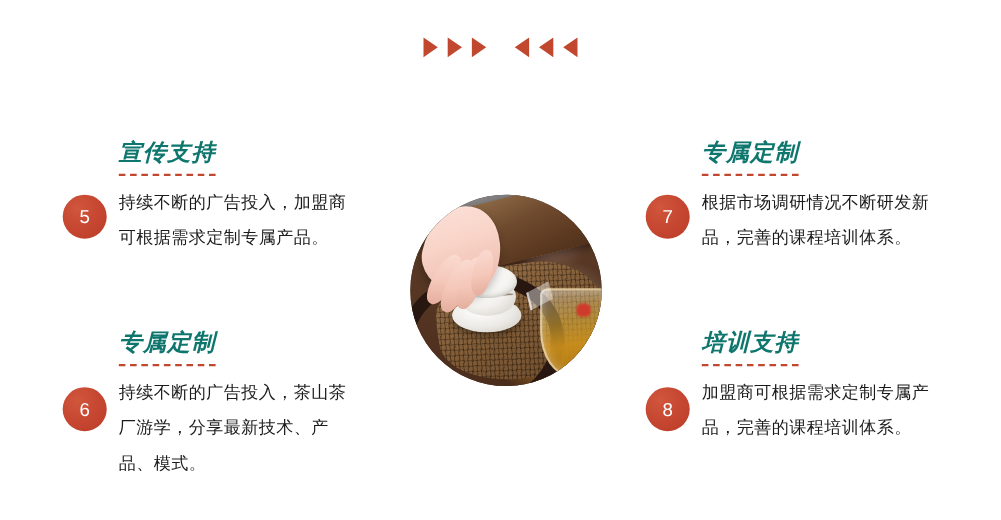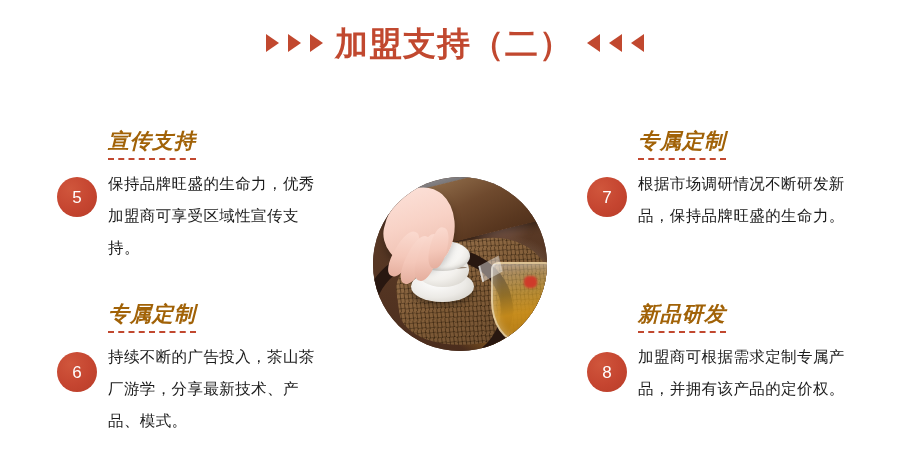--- a/index.html
+++ b/index.html
@@ -290,7 +290,6 @@
     <span class="tri right-point"></span>
     <span class="tri right-point"></span>
   </span>
-  <span class="page-title">加盟支持（二）</span>
   <span class="tri-group right">
     <span class="tri left-point"></span>
     <span class="tri left-point"></span>

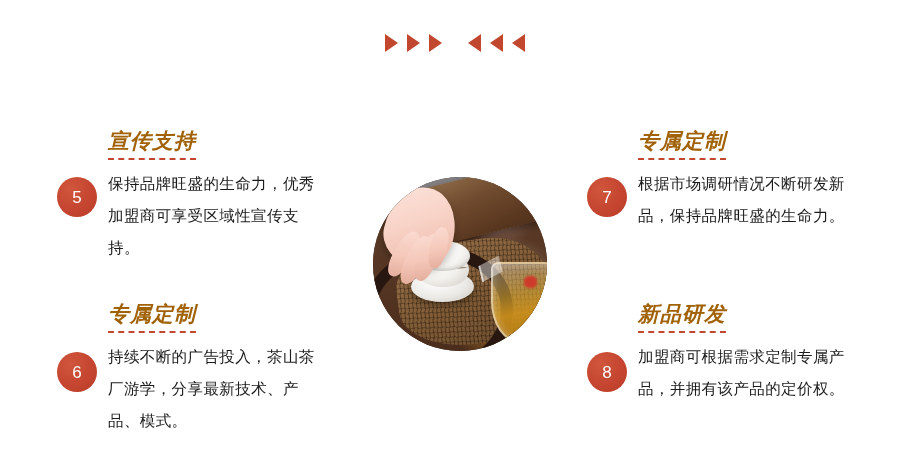--- a/index.html
+++ b/index.html
@@ -245,11 +245,11 @@
     font-size: 21px;
     font-weight: bold;
     font-style: italic;
-    color: #a16207;
+    color: #0f766e;
     letter-spacing: 1px;
     line-height: 1.05;
     white-space: nowrap;
-    font-family: Liberation Serif, serif;
+    font-family: Liberation Mono, monospace;
   }
   .feature .rule {
     position: absolute;

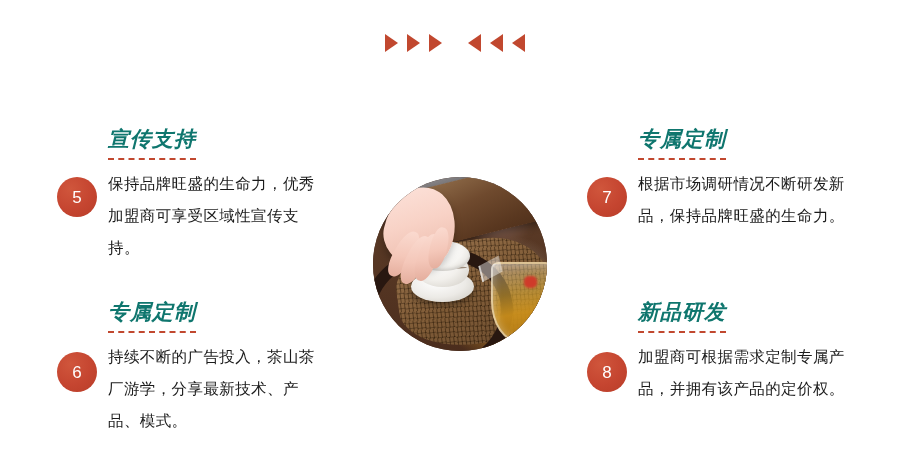--- a/index.html
+++ b/index.html
@@ -322,7 +322,7 @@
   <div class="badge">5</div>
   <div class="head">宣传支持</div>
   <div class="rule"></div>
-  <div class="body">保持品牌旺盛的生命力，优秀加盟商可享受区域性宣传支持。</div>
+  <div class="body">持续不断的广告投入，加盟商可根据需求定制专属产品。</div>
 </div>
 
 <div class="feature" id="feat-6">

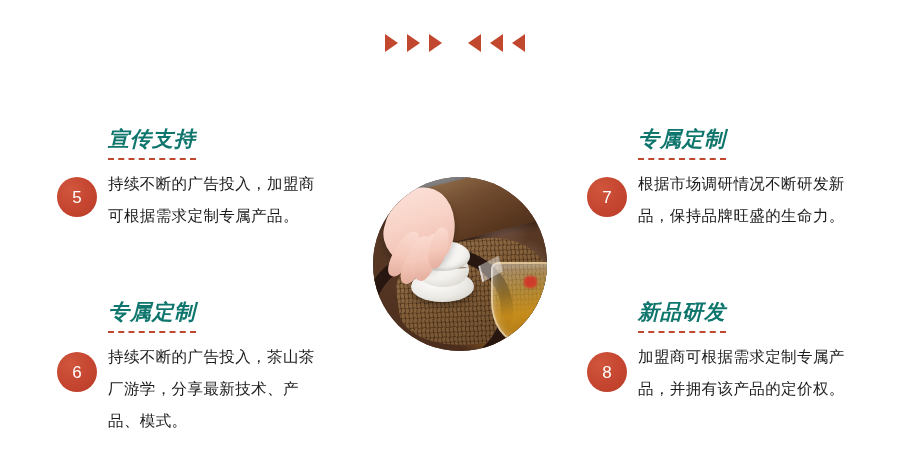--- a/index.html
+++ b/index.html
@@ -336,7 +336,7 @@
   <div class="badge">7</div>
   <div class="head">专属定制</div>
   <div class="rule"></div>
-  <div class="body">根据市场调研情况不断研发新品，保持品牌旺盛的生命力。</div>
+  <div class="body">根据市场调研情况不断研发新品，完善的课程培训体系。</div>
 </div>
 
 <div class="feature" id="feat-8">

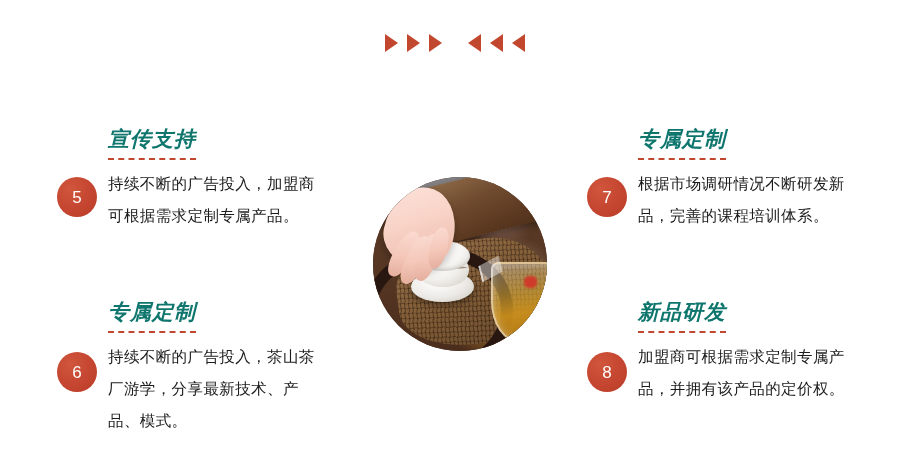--- a/index.html
+++ b/index.html
@@ -341,7 +341,7 @@
 
 <div class="feature" id="feat-8">
   <div class="badge">8</div>
-  <div class="head">新品研发</div>
+  <div class="head">培训支持</div>
   <div class="rule"></div>
   <div class="body">加盟商可根据需求定制专属产品，并拥有该产品的定价权。</div>
 </div>

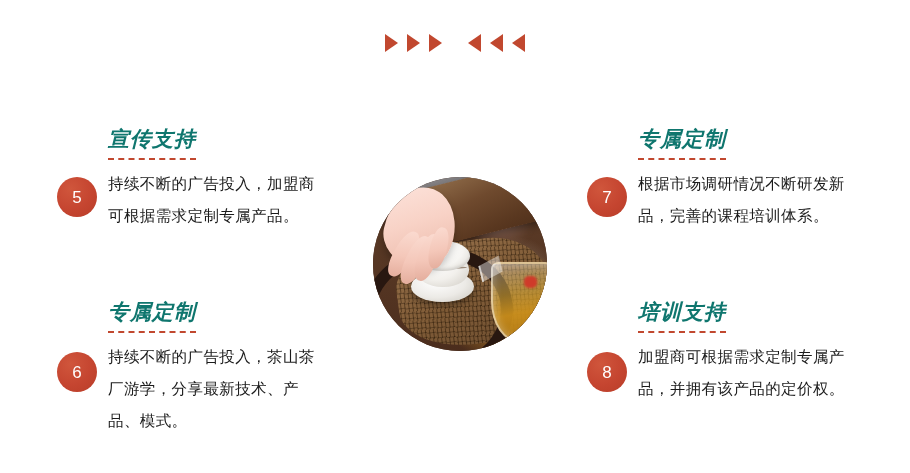--- a/index.html
+++ b/index.html
@@ -343,7 +343,7 @@
   <div class="badge">8</div>
   <div class="head">培训支持</div>
   <div class="rule"></div>
-  <div class="body">加盟商可根据需求定制专属产品，并拥有该产品的定价权。</div>
+  <div class="body">加盟商可根据需求定制专属产品，完善的课程培训体系。</div>
 </div>
 
 </body></html>

